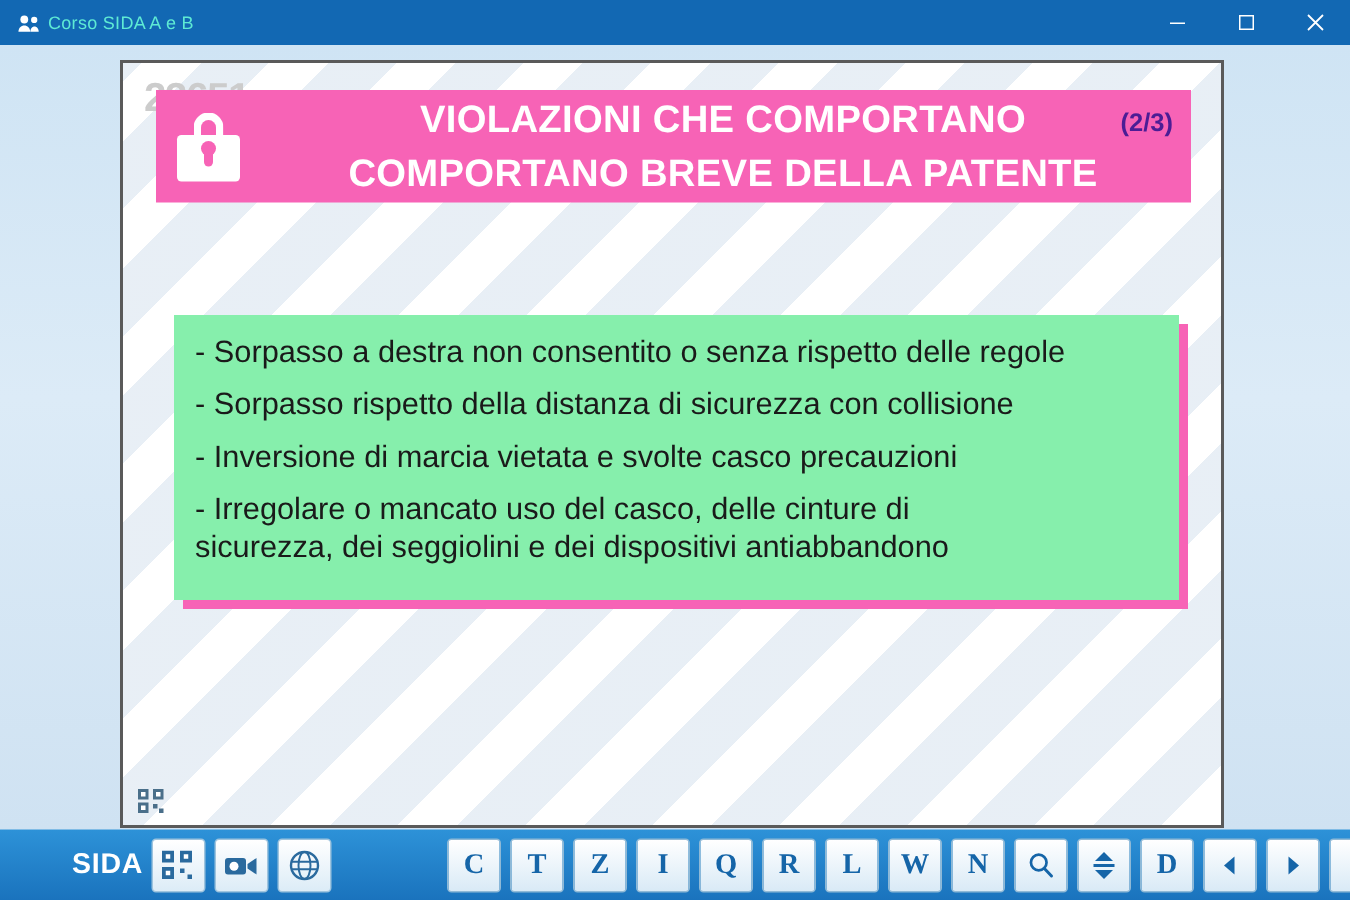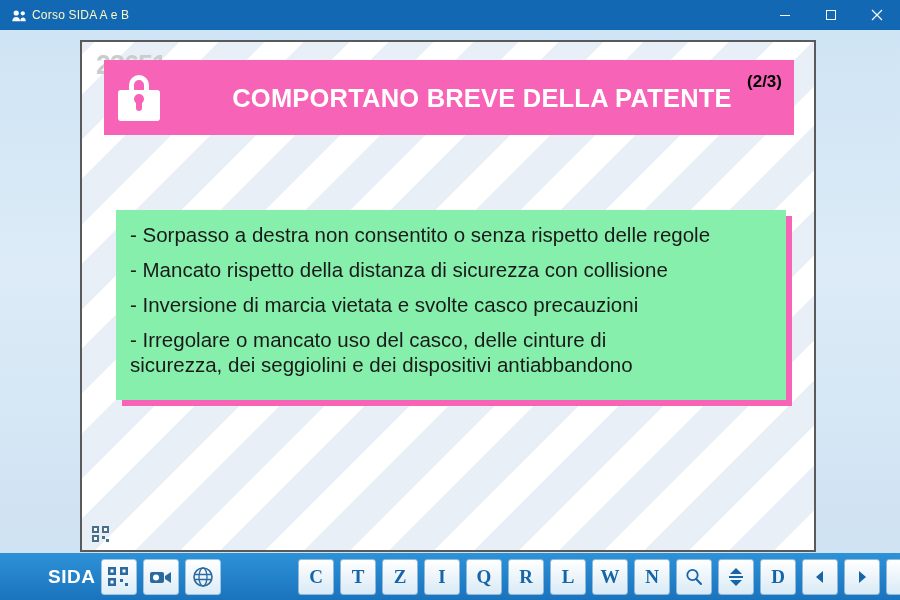--- a/index.html
+++ b/index.html
@@ -28,7 +28,7 @@
     background: #1268b3;
     display: flex;
     align-items: center;
-    color: #fef9c3;
+    color: #5eead4;
     flex: 0 0 auto;
   }
   .titlebar .tb-icon {

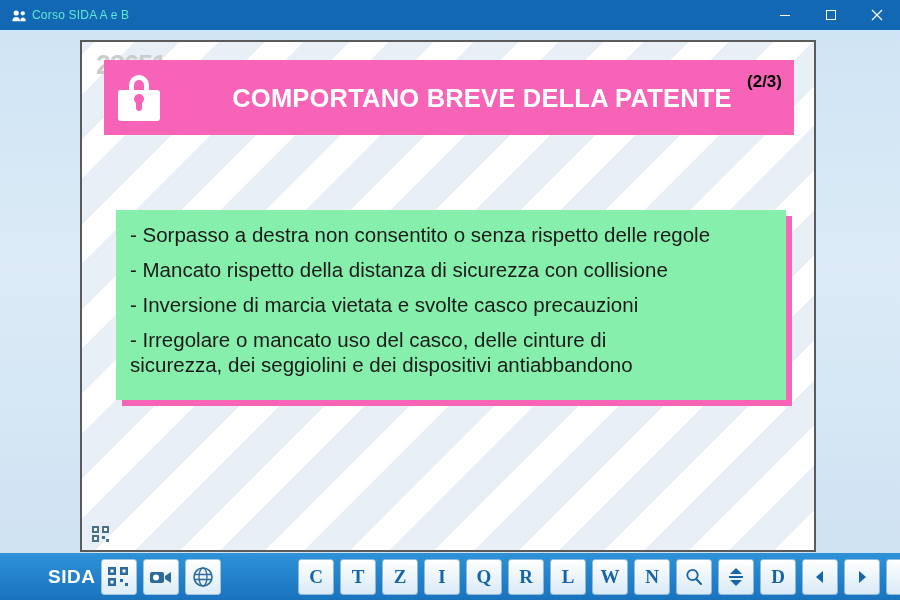--- a/index.html
+++ b/index.html
@@ -332,6 +332,7 @@
           </div>
         </div>
         <div class="header-text">
+          <span class="l1">VIOLAZIONI CHE COMPORTANO</span>
           <span class="l2">COMPORTANO BREVE DELLA PATENTE</span>
         </div>
         <div class="page-num">(2/3)</div>

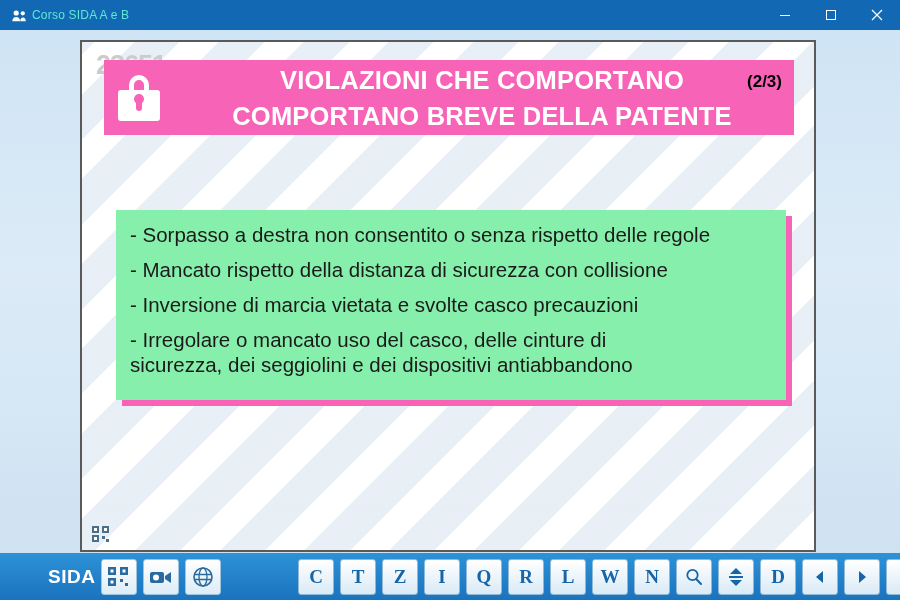--- a/index.html
+++ b/index.html
@@ -172,7 +172,7 @@
     position: absolute;
     right: 12px;
     top: 12px;
-    color: #000000;
+    color: #4c1d95;
     font-weight: bold;
     font-size: 17px;
   }

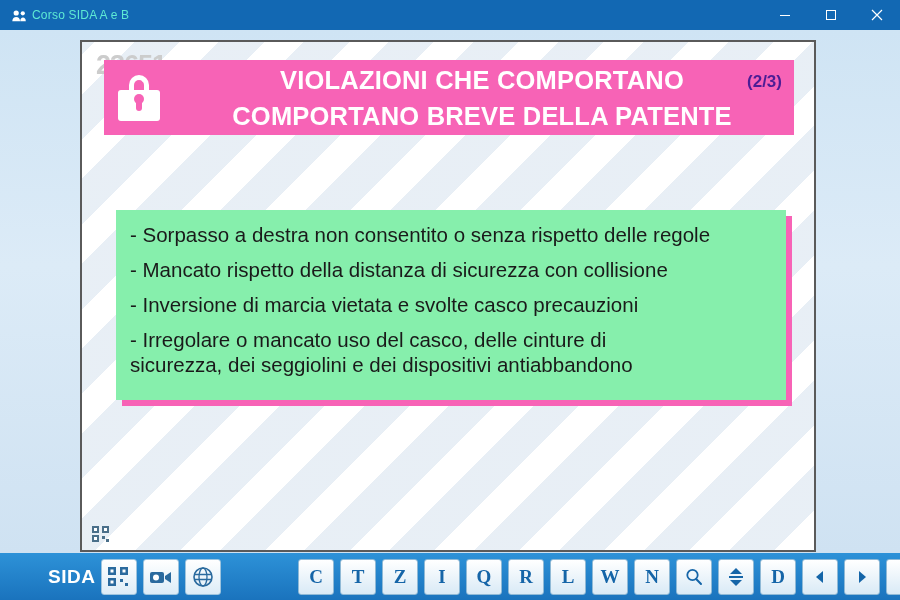--- a/index.html
+++ b/index.html
@@ -342,7 +342,7 @@
         <div class="body-shadow"></div>
         <div class="body-card">
           <div class="bullet">- Sorpasso a destra non consentito o senza rispetto delle regole</div>
-          <div class="bullet">- Mancato rispetto della distanza di sicurezza con collisione</div>
+          <div class="bullet">- Sorpasso rispetto della distanza di sicurezza con collisione</div>
           <div class="bullet">- Inversione di marcia vietata e svolte casco precauzioni</div>
           <div class="bullet">- Irregolare o mancato uso del casco, delle cinture di
   sicurezza, dei seggiolini e dei dispositivi antiabbandono</div>

